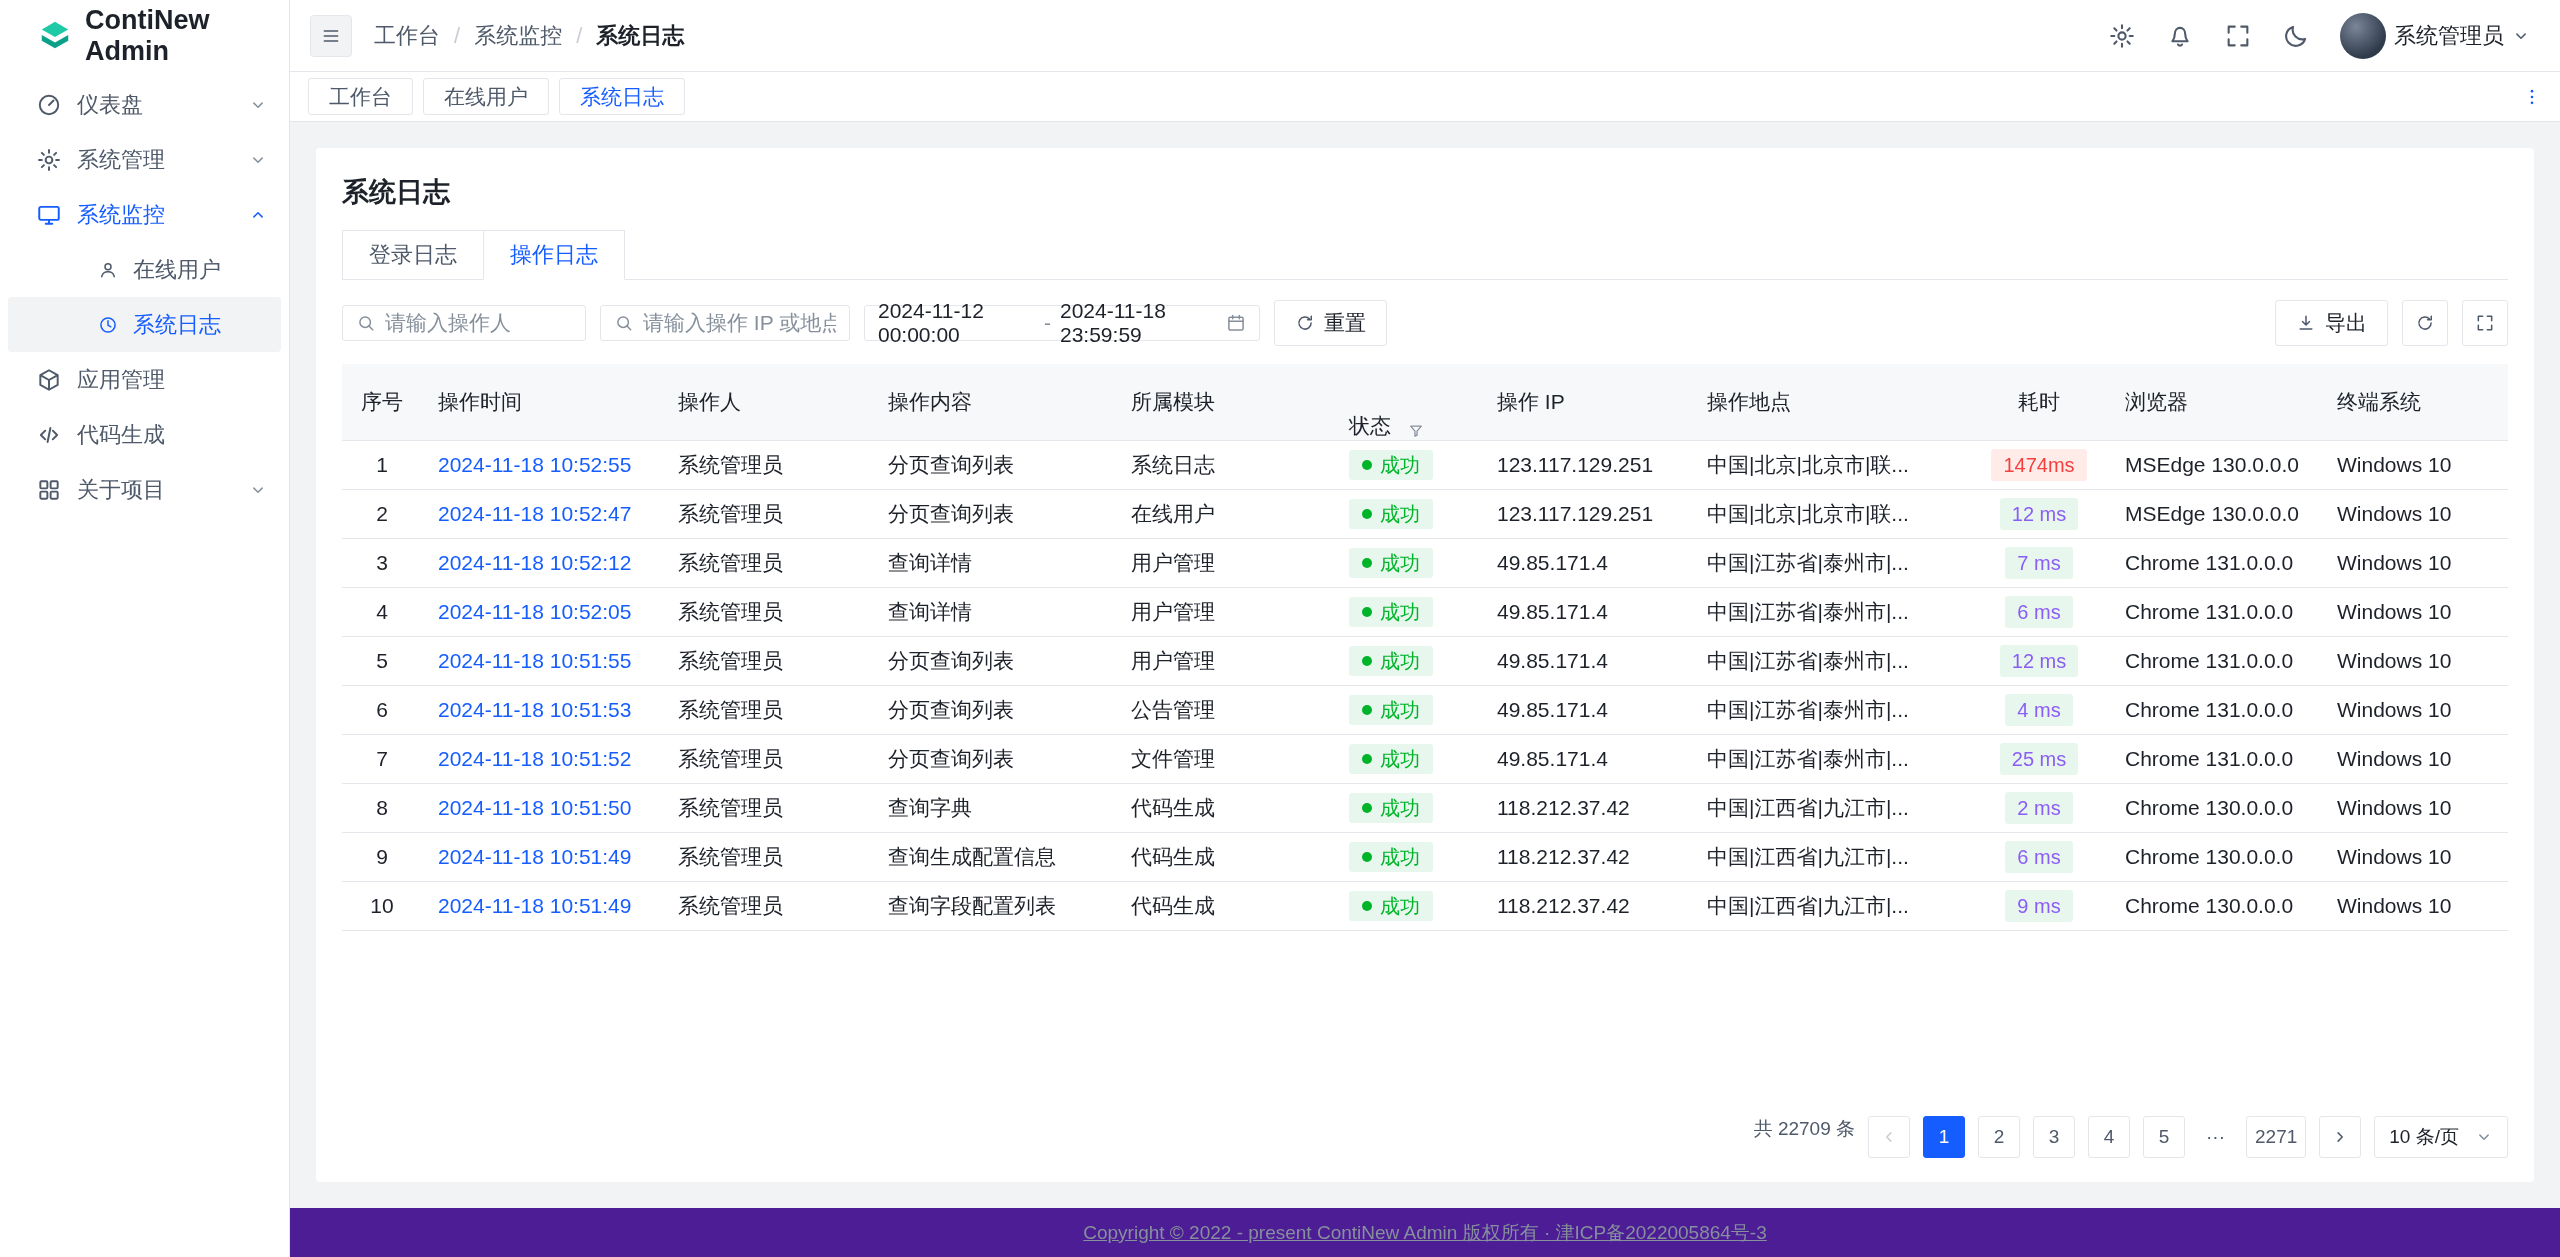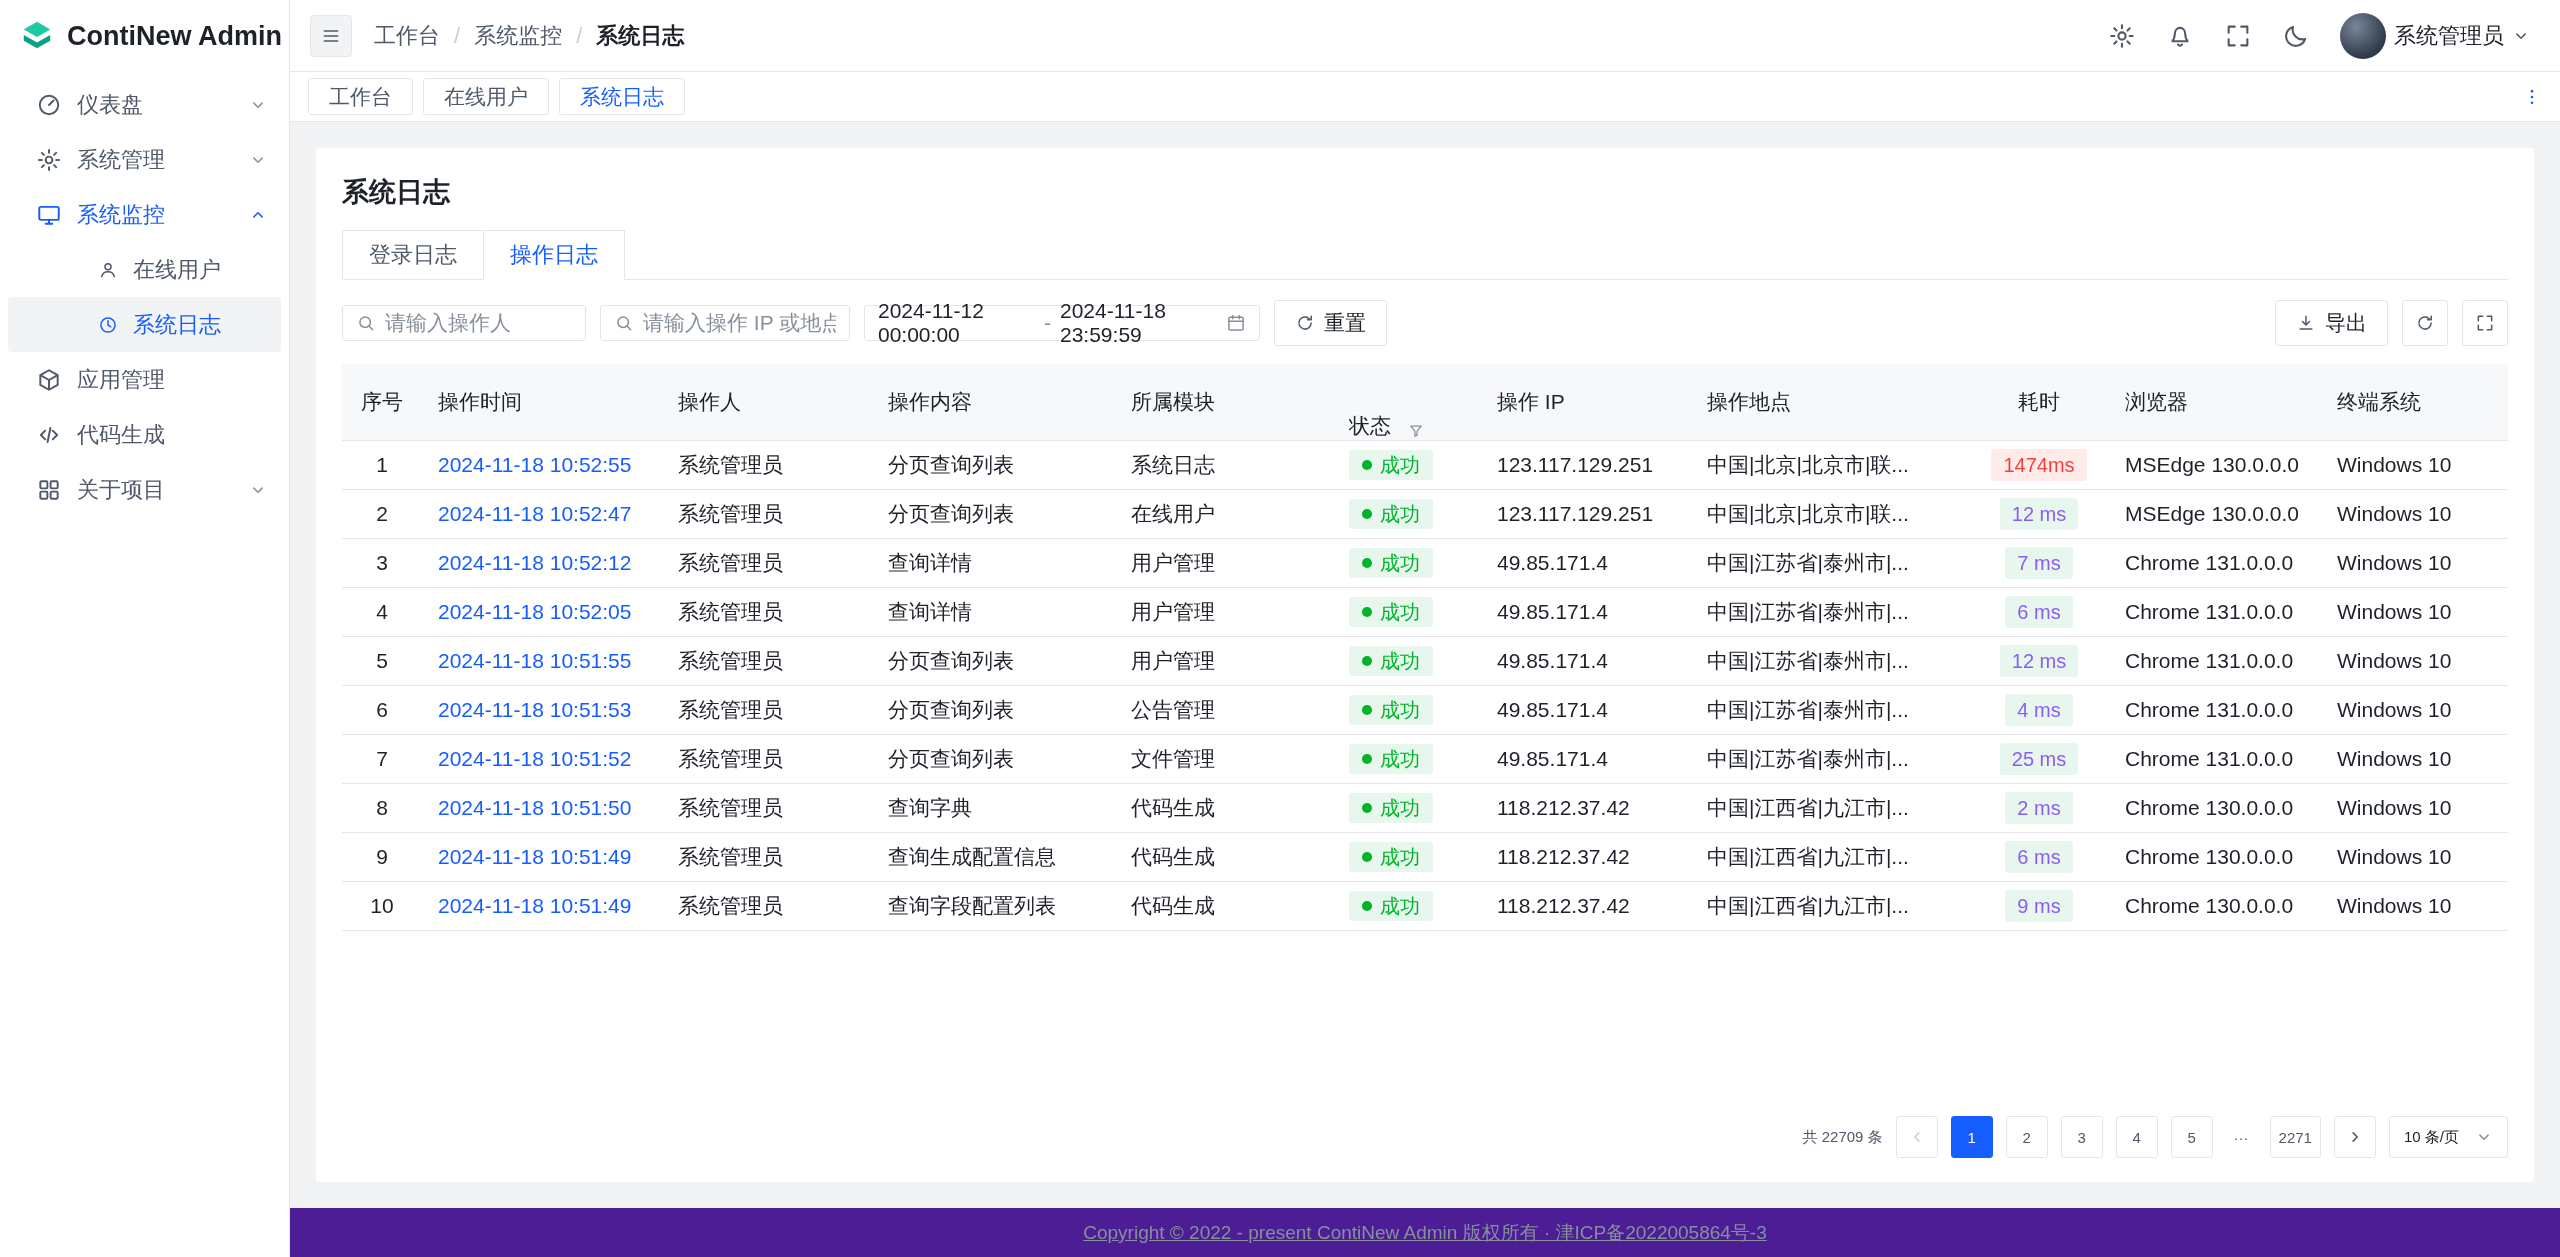--- a/index.html
+++ b/index.html
@@ -17,7 +17,7 @@
 
   
   .sidebar { width: 290px; background: #fff; border-right: 1px solid #e5e6eb; flex: none; display: flex; flex-direction: column; }
-  .logo { height: 72px; display: flex; align-items: center; gap: 13px; padding-left: 20px; flex: none; }
+  .logo { height: 72px; display: flex; align-items: center; gap: 13px; padding-left: 38px; flex: none; }
   .logo-text { font-size: 27px; font-weight: 700; color: #1d2129; }
   .menu { padding: 5px 0; color: #4e5969; }
   .menu-item { height: 55px; margin: 0 8px; padding: 0 14px 0 28px; display: flex; align-items: center; gap: 15px; border-radius: 4px; cursor: pointer; font-size: 22px; }

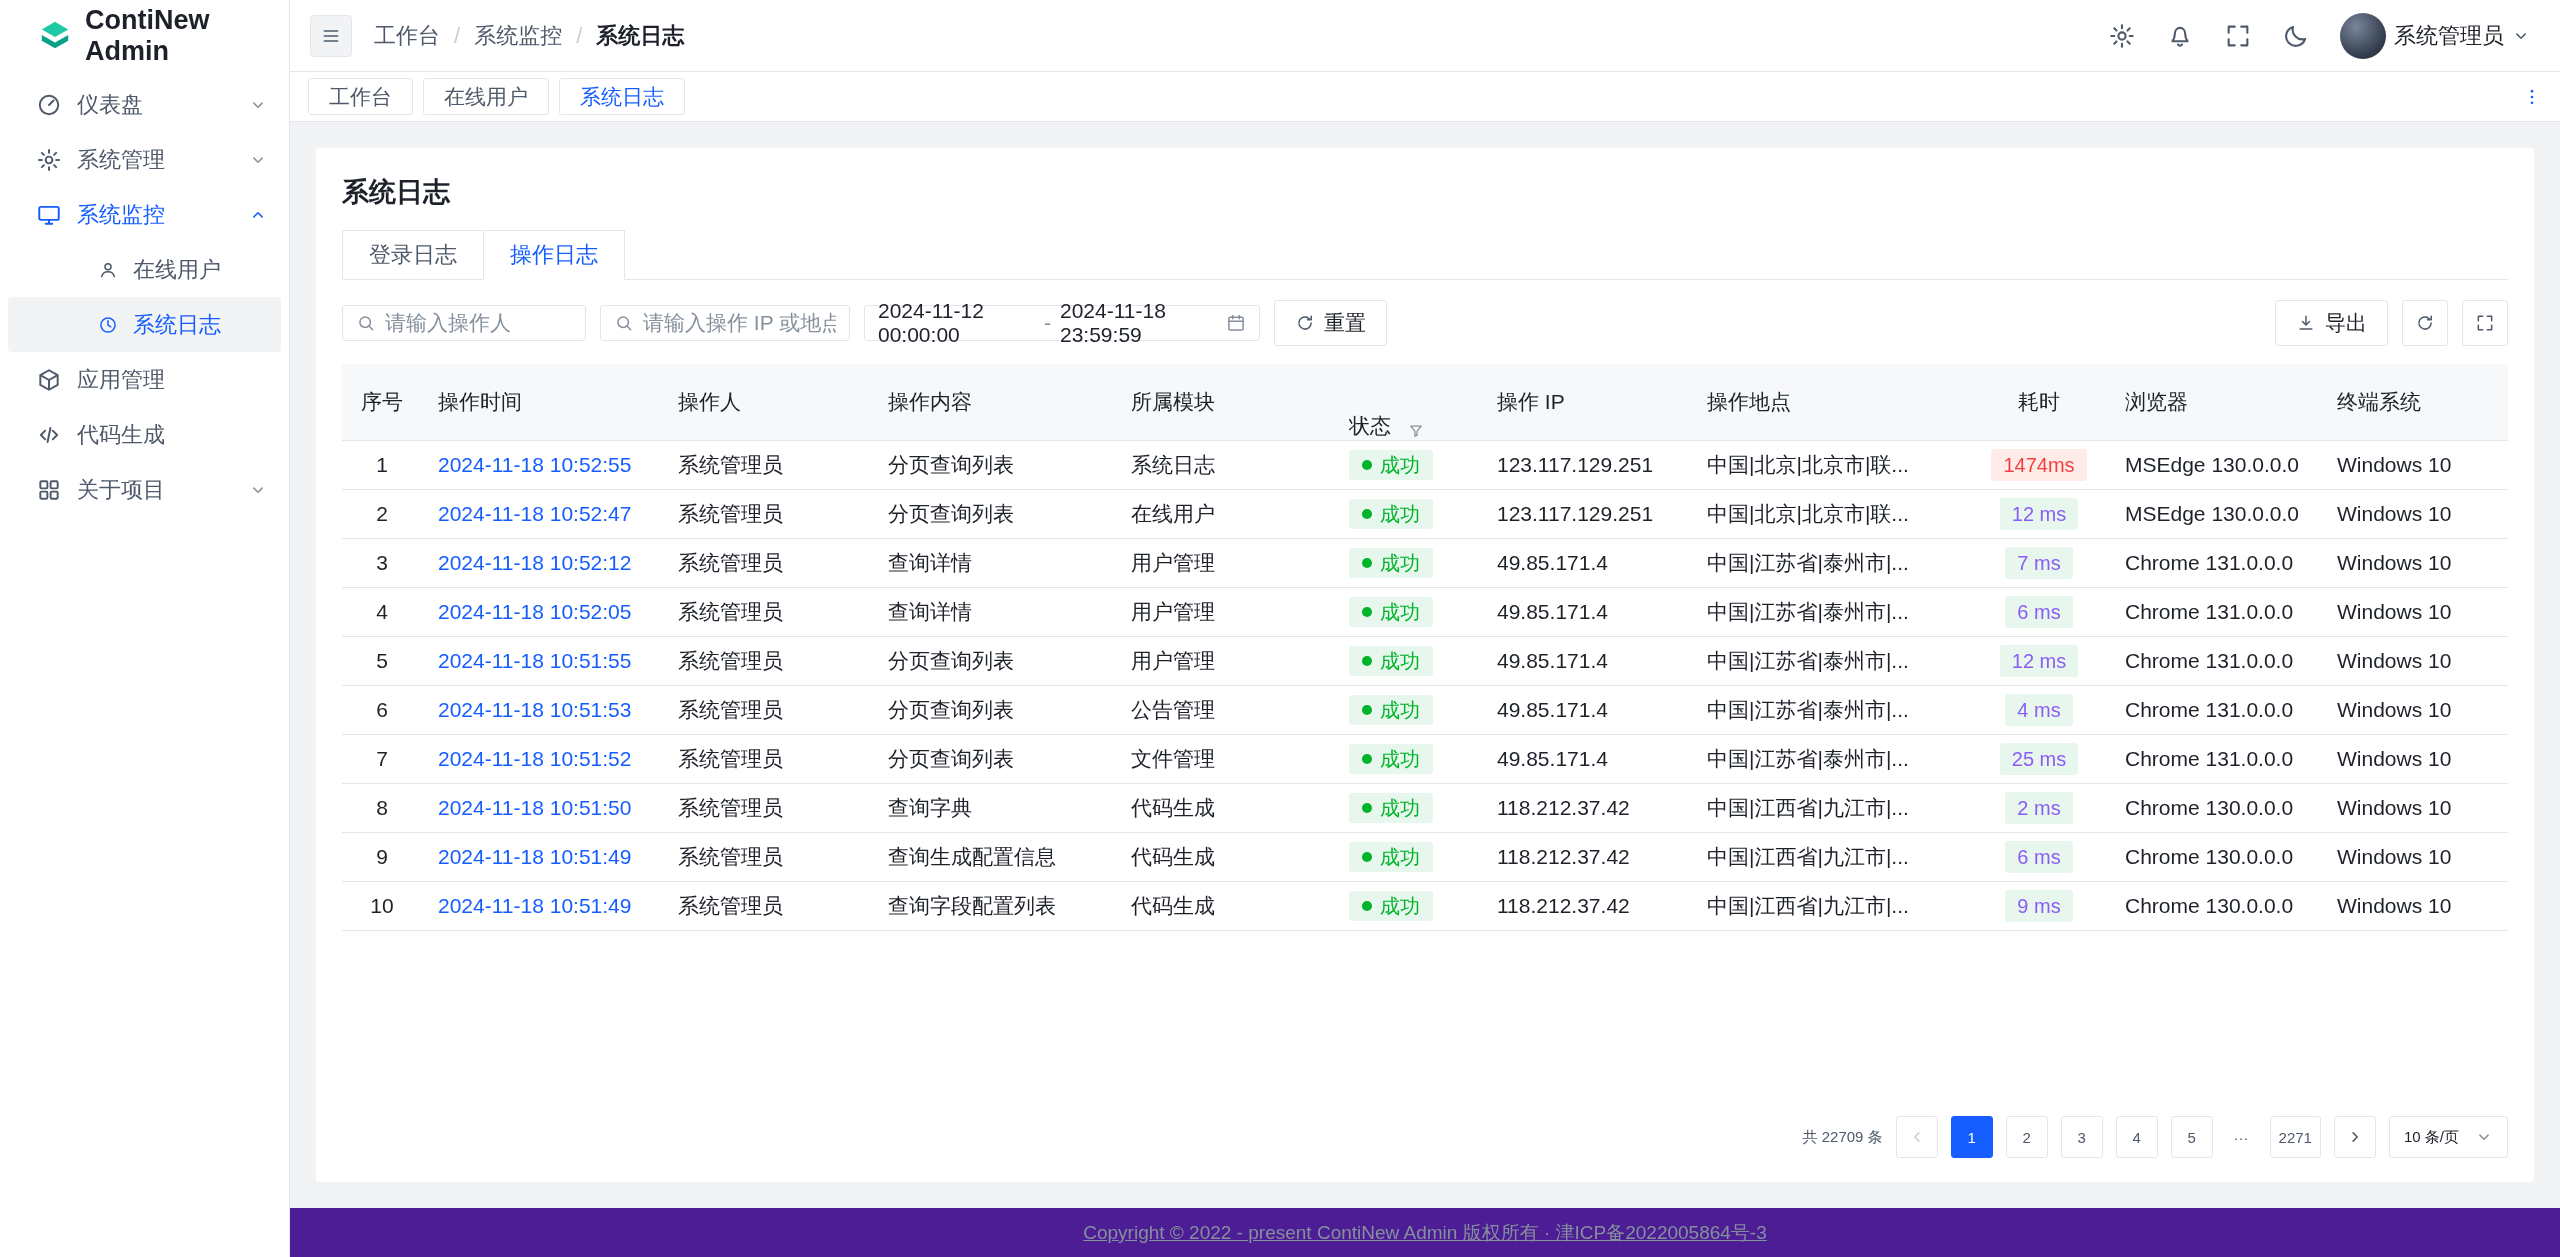--- a/index.html
+++ b/index.html
@@ -83,7 +83,7 @@
   .tag[data-type="danger"] { background: #ffece8; color: #f53f3f; }
 
   
-  .pagination { margin-top: auto; display: flex; justify-content: flex-end; align-items: center; gap: 13px; padding-top: 24px; color: #4e5969; font-size: 15px; flex: none; }
+  .pagination { margin-top: auto; display: flex; justify-content: flex-end; gap: 13px; padding-top: 24px; color: #4e5969; font-size: 19px; flex: none; }
   .page-item { min-width: 42px; height: 42px; padding: 0 8px; display: inline-flex; align-items: center; justify-content: center; background: #fff; border: 1px solid #e5e6eb; border-radius: 3px; cursor: pointer; color: #4e5969; }
   .page-item.active { background: #165dff; border-color: #165dff; color: #fff; }
   .page-item.disabled { color: #c9cdd4; cursor: default; }

